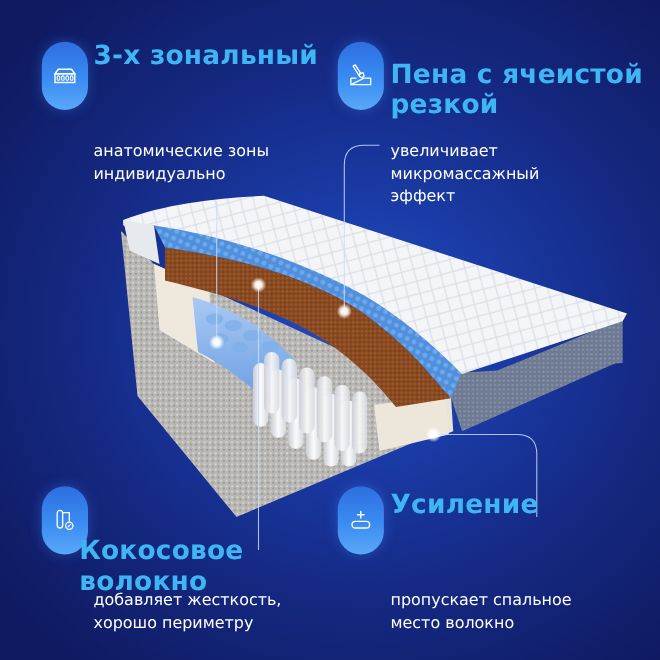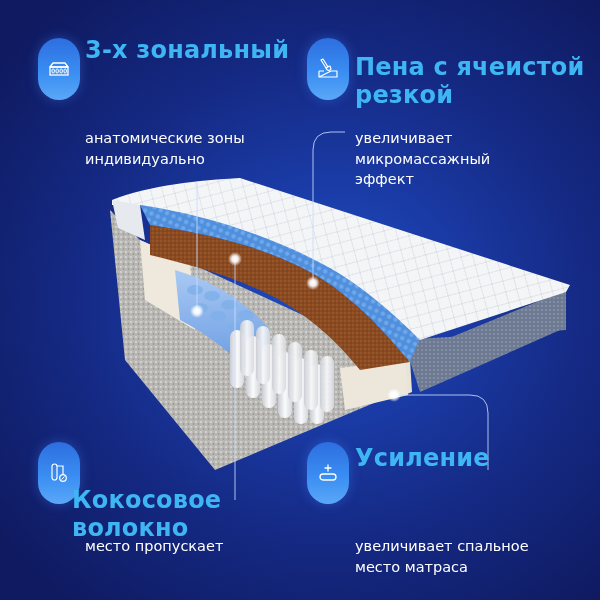--- a/index.html
+++ b/index.html
@@ -199,6 +199,7 @@
     <div>волокно</div>
   </div>
   <div class="desc" style="left:85px;top:508px;">
+    <div>добавляет жесткость,</div>
     <div>место пропускает</div>
   </div>
 </div>

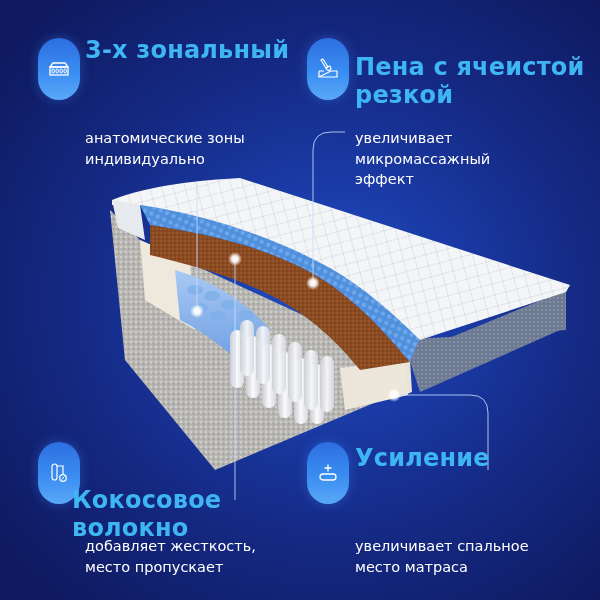--- a/index.html
+++ b/index.html
@@ -215,7 +215,7 @@
     <div>Усиление</div>
   </div>
   <div class="desc" style="left:355px;top:508px;">
-    <div>увеличивает спальное</div>
+    <div>пропускает спальное</div>
     <div>место матраса</div>
   </div>
 </div>

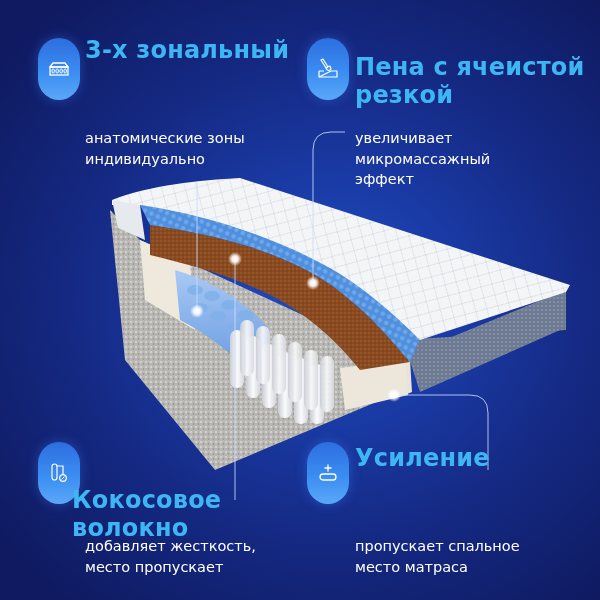--- a/index.html
+++ b/index.html
@@ -200,7 +200,7 @@
   </div>
   <div class="desc" style="left:85px;top:508px;">
     <div>добавляет жесткость,</div>
-    <div>место пропускает</div>
+    <div>хорошо периметру</div>
   </div>
 </div>
 

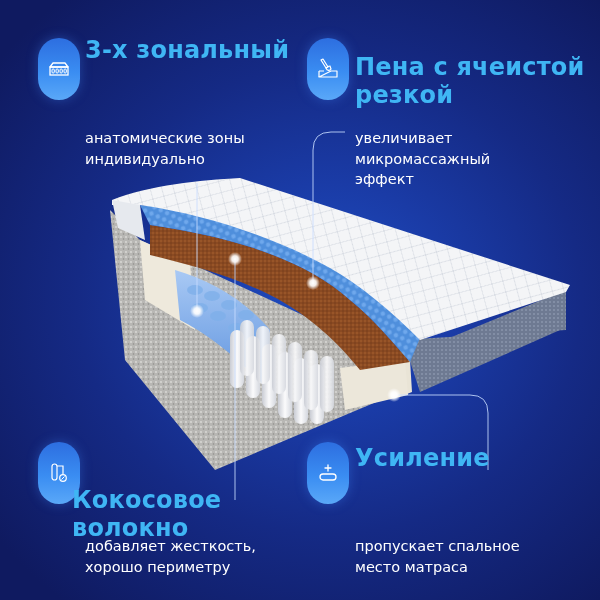--- a/index.html
+++ b/index.html
@@ -216,7 +216,7 @@
   </div>
   <div class="desc" style="left:355px;top:508px;">
     <div>пропускает спальное</div>
-    <div>место матраса</div>
+    <div>место волокно</div>
   </div>
 </div>
 

